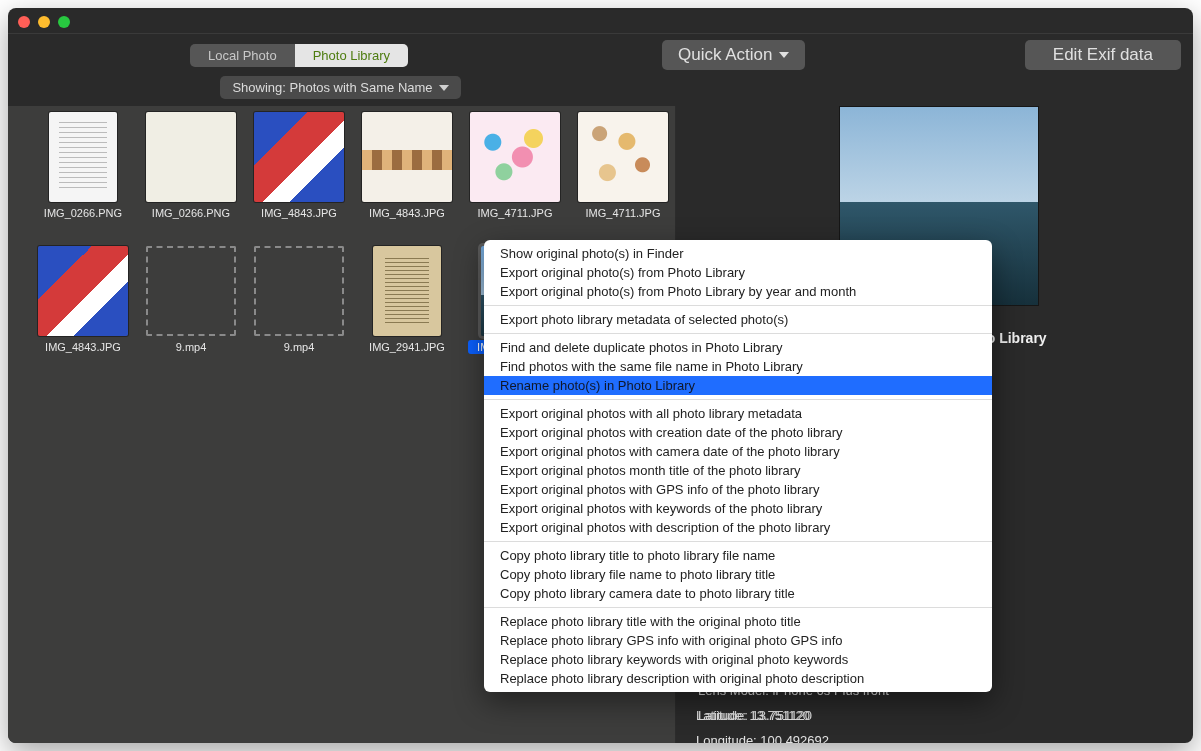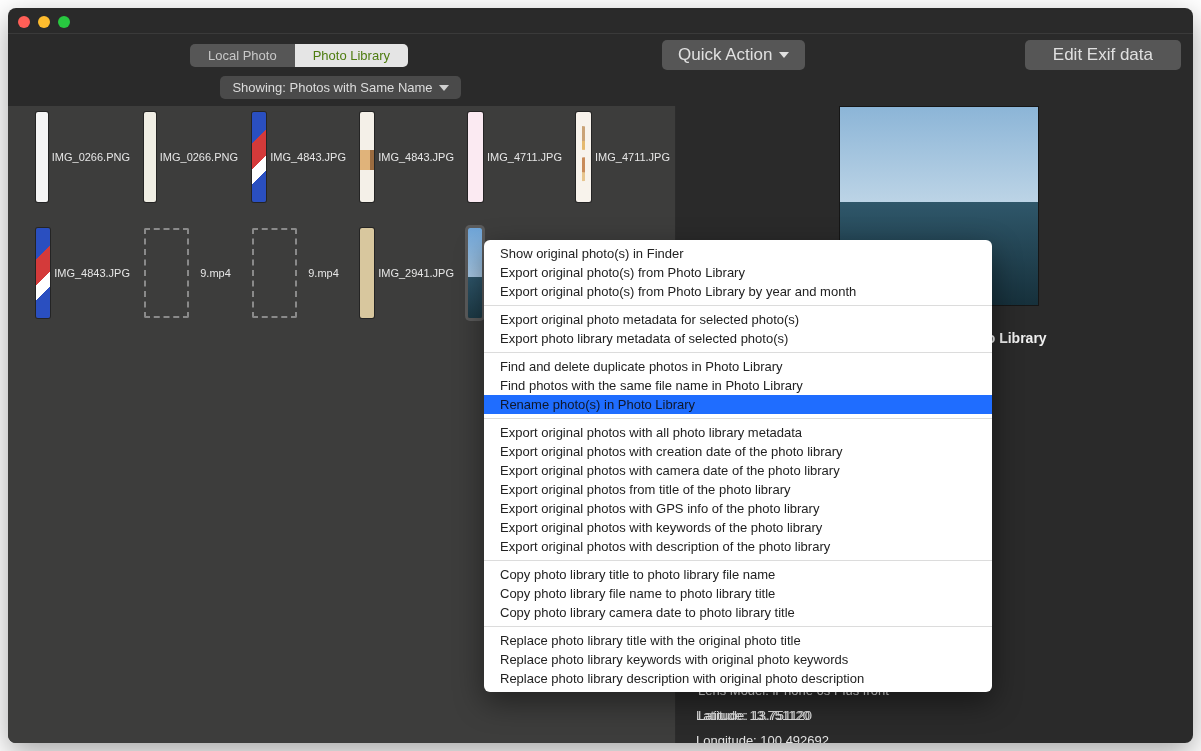--- a/index.html
+++ b/index.html
@@ -63,7 +63,7 @@
     overflow: hidden; position: relative;
   }
   .thumbs { display:grid; grid-template-columns: repeat(6, 94px); gap: 26px 14px; }
-  .thumb { width:94px; display:flex; flex-direction:row; align-items:center; gap:4px; }
+  .thumb { width:94px; display:flex; flex-direction:column; align-items:center; gap:4px; }
   .thumb .pic {
     width:90px; height:90px; border-radius:2px; background:#ccc;
     display:flex; align-items:center; justify-content:center;

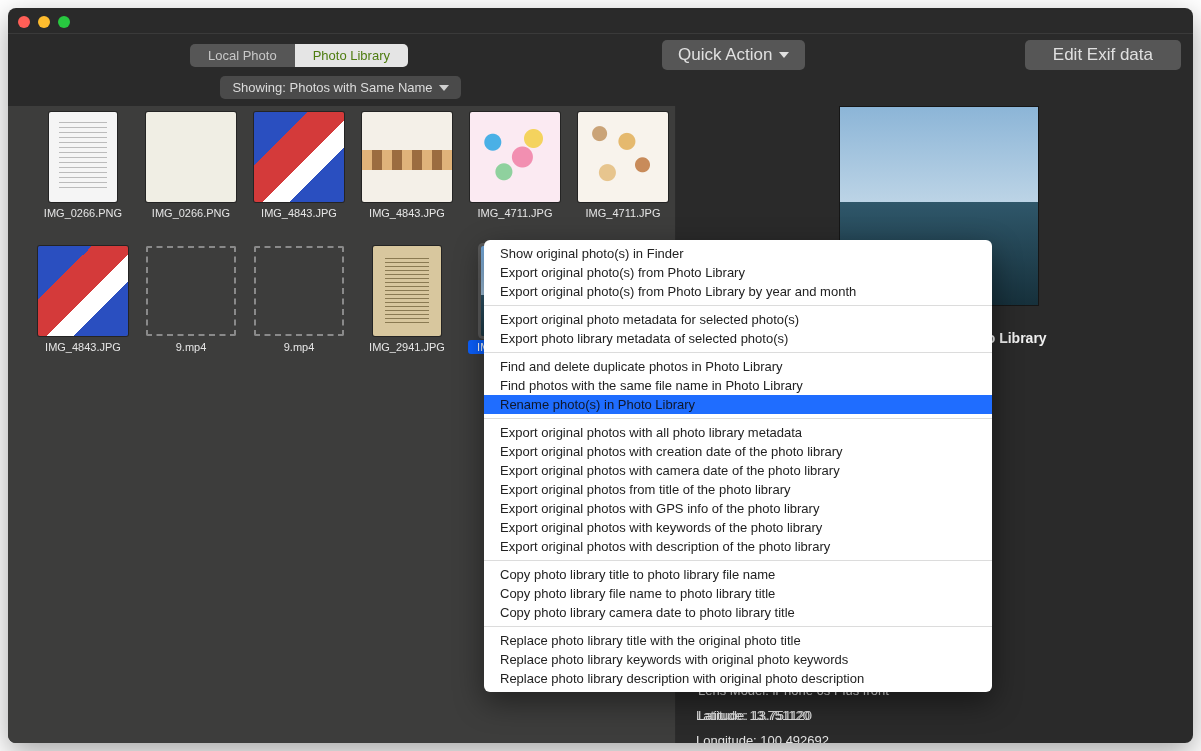--- a/index.html
+++ b/index.html
@@ -230,7 +230,6 @@
       <div class="ctx-item">Export original photo(s) from Photo Library</div>
       <div class="ctx-item">Export original photo(s) from Photo Library by year and month</div>
       <div class="ctx-sep"></div>
-      <div class="ctx-item">Export original photo metadata for selected photo(s)</div>
       <div class="ctx-item">Export photo library metadata of selected photo(s)</div>
       <div class="ctx-sep"></div>
       <div class="ctx-item">Find and delete duplicate photos in Photo Library</div>

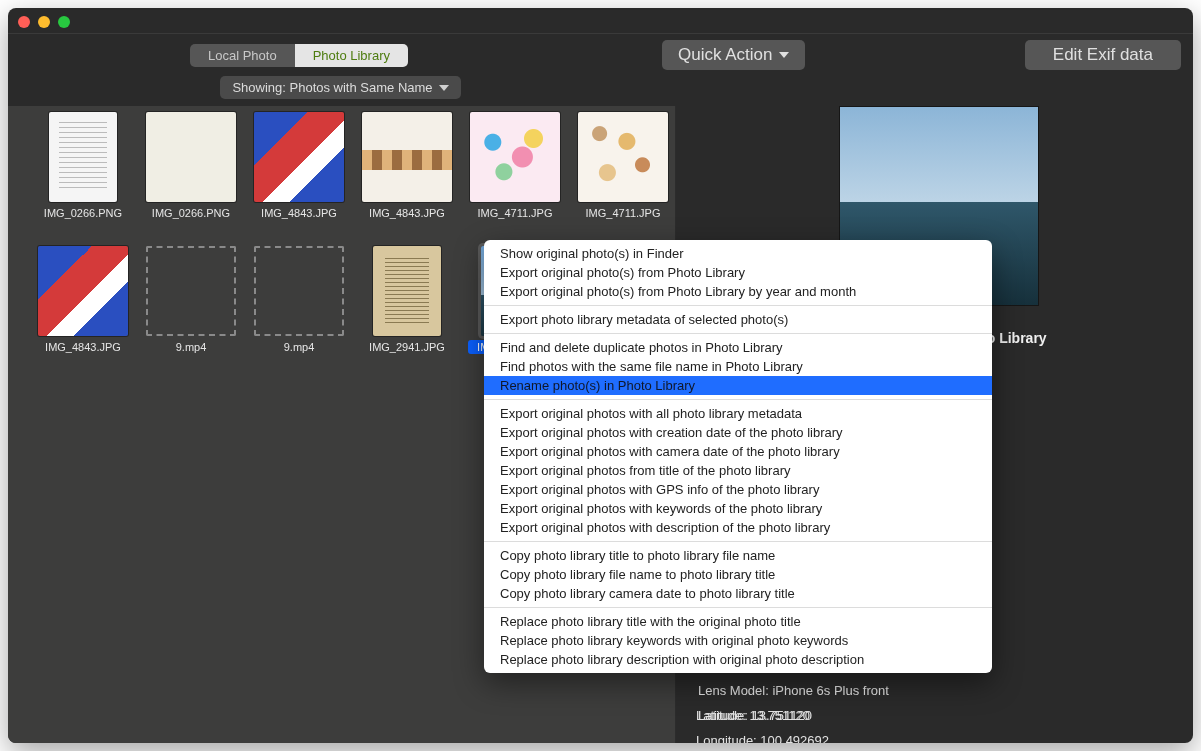--- a/index.html
+++ b/index.html
@@ -239,7 +239,7 @@
       <div class="ctx-item">Export original photos with all photo library metadata</div>
       <div class="ctx-item">Export original photos with creation date of the photo library</div>
       <div class="ctx-item">Export original photos with camera date of the photo library</div>
-      <div class="ctx-item">Export original photos from title of the photo library</div>
+      <div class="ctx-item">Export original photos month title of the photo library</div>
       <div class="ctx-item">Export original photos with GPS info of the photo library</div>
       <div class="ctx-item">Export original photos with keywords of the photo library</div>
       <div class="ctx-item">Export original photos with description of the photo library</div>

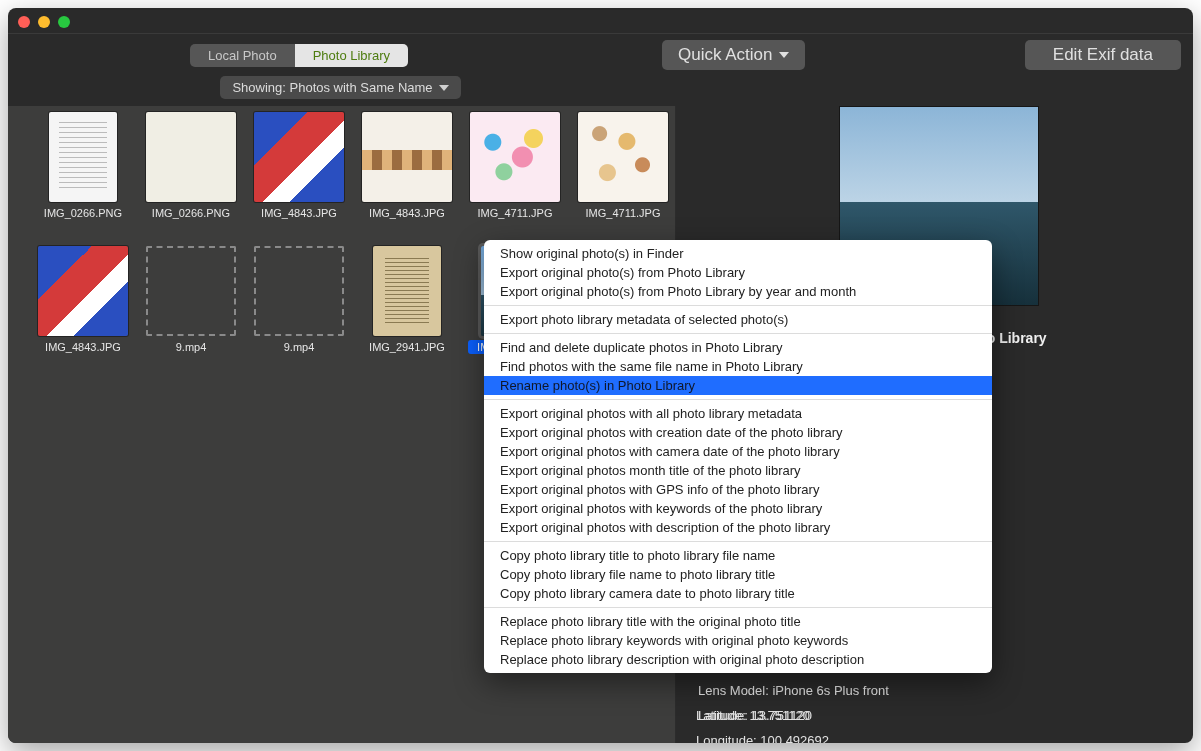--- a/index.html
+++ b/index.html
@@ -249,6 +249,7 @@
       <div class="ctx-item">Copy photo library camera date to photo library title</div>
       <div class="ctx-sep"></div>
       <div class="ctx-item">Replace photo library title with the original photo title</div>
+      <div class="ctx-item">Replace photo library GPS info with original photo GPS info</div>
       <div class="ctx-item">Replace photo library keywords with original photo keywords</div>
       <div class="ctx-item">Replace photo library description with original photo description</div>
     </div>

